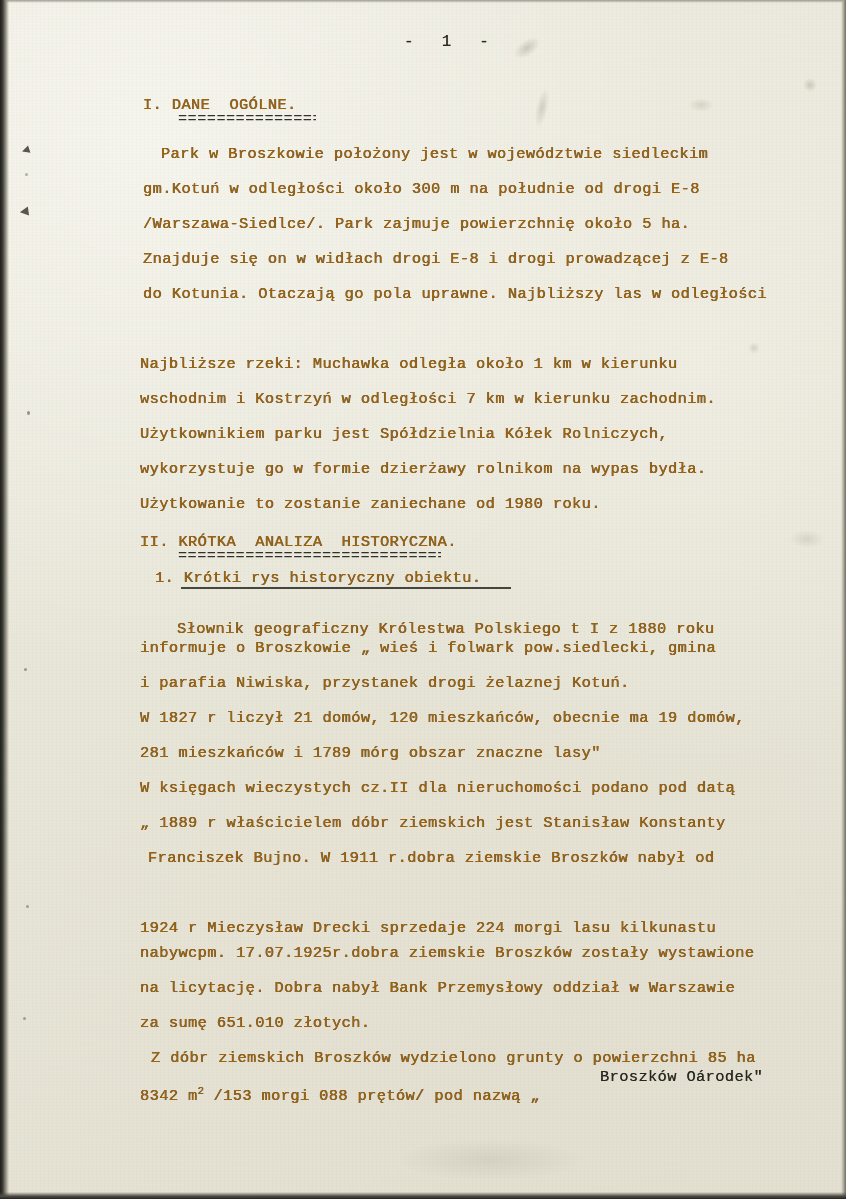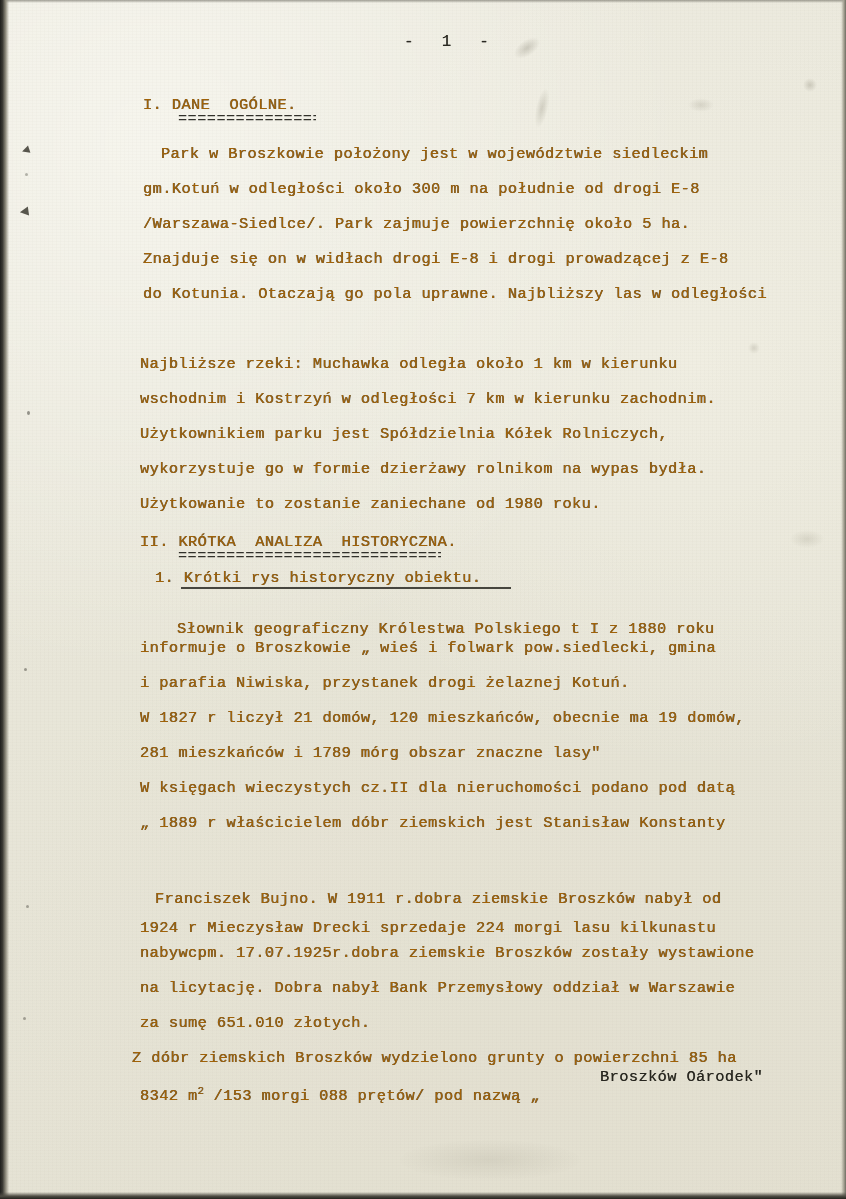--- a/index.html
+++ b/index.html
@@ -193,7 +193,7 @@
 
     <div class="tl" style="left:140px; top:781px;text-align:right;">W księgach wieczystych cz.II dla nieruchomości podano pod datą</div>
     <div class="tl" style="left:140px; top:816px;">„ 1889 r właścicielem dóbr ziemskich jest Stanisław Konstanty</div>
-    <div class="tl" style="left:155px; top:851px;margin-top:41px;">Franciszek Bujno. W 1911 r.dobra ziemskie Broszków nabył od</div>
+    <div class="tl" style="left:148px; top:851px;">Franciszek Bujno. W 1911 r.dobra ziemskie Broszków nabył od</div>
     <div class="tl" style="left:140px; top:921px;">1924 r Mieczysław Drecki sprzedaje 224 morgi lasu kilkunastu</div>
     <div class="tl" style="left:140px; top:946px;">nabywcpm. 17.07.1925r.dobra ziemskie Broszków zostały wystawione</div>
     <div class="tl" style="left:140px; top:981px;">na licytację. Dobra nabył Bank Przemysłowy oddział w Warszawie</div>

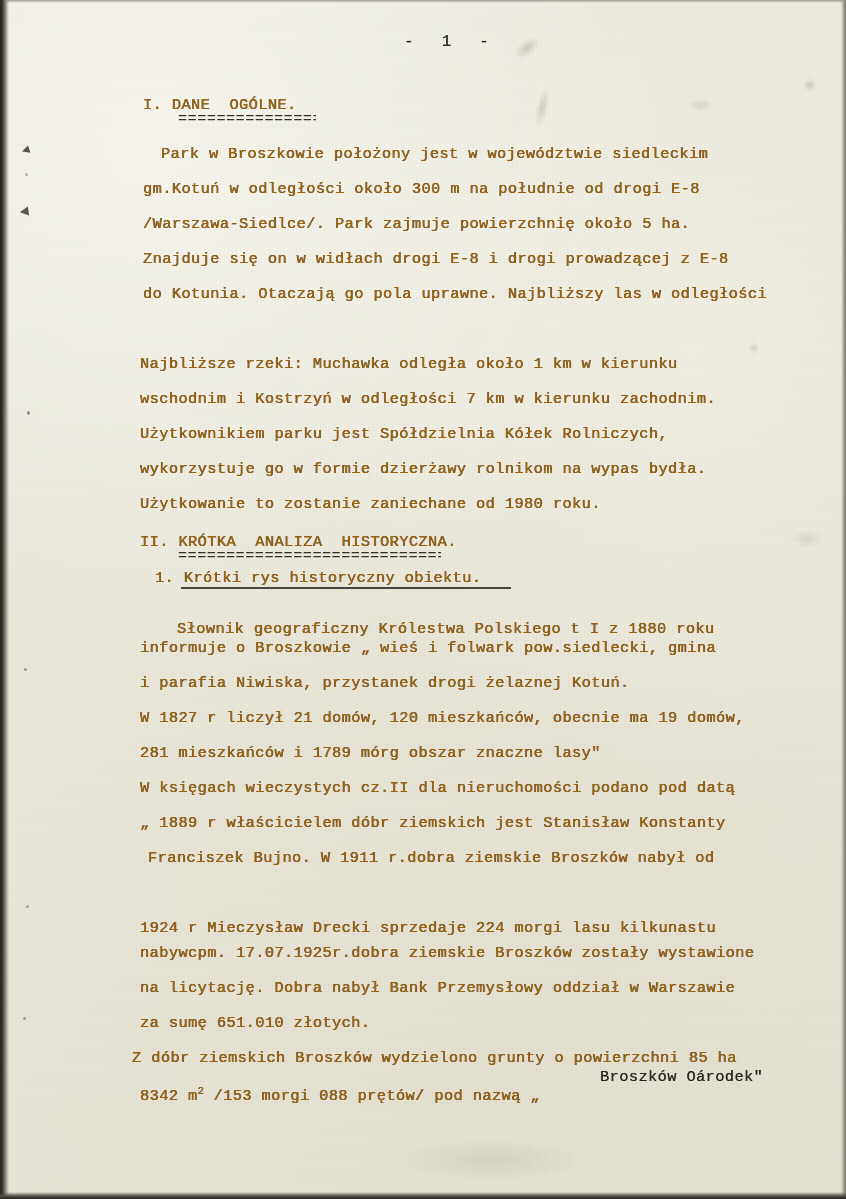--- a/index.html
+++ b/index.html
@@ -199,7 +199,7 @@
     <div class="tl" style="left:140px; top:981px;">na licytację. Dobra nabył Bank Przemysłowy oddział w Warszawie</div>
     <div class="tl" style="left:140px; top:1016px;">za sumę 651.010 złotych.</div>
 
-    <div class="tl" style="left:132px; top:1051px;text-align:center;">Z dóbr ziemskich Broszków wydzielono grunty o powierzchni 85 ha</div>
+    <div class="tl" style="left:151px; top:1051px;text-align:center;">Z dóbr ziemskich Broszków wydzielono grunty o powierzchni 85 ha</div>
 
     <div class="tl" style="left:140px; top:1086px;"><span>8342 m</span><span class="sup">2</span><span> /153 morgi 088 prętów/ pod nazwą „</span></div>
 

